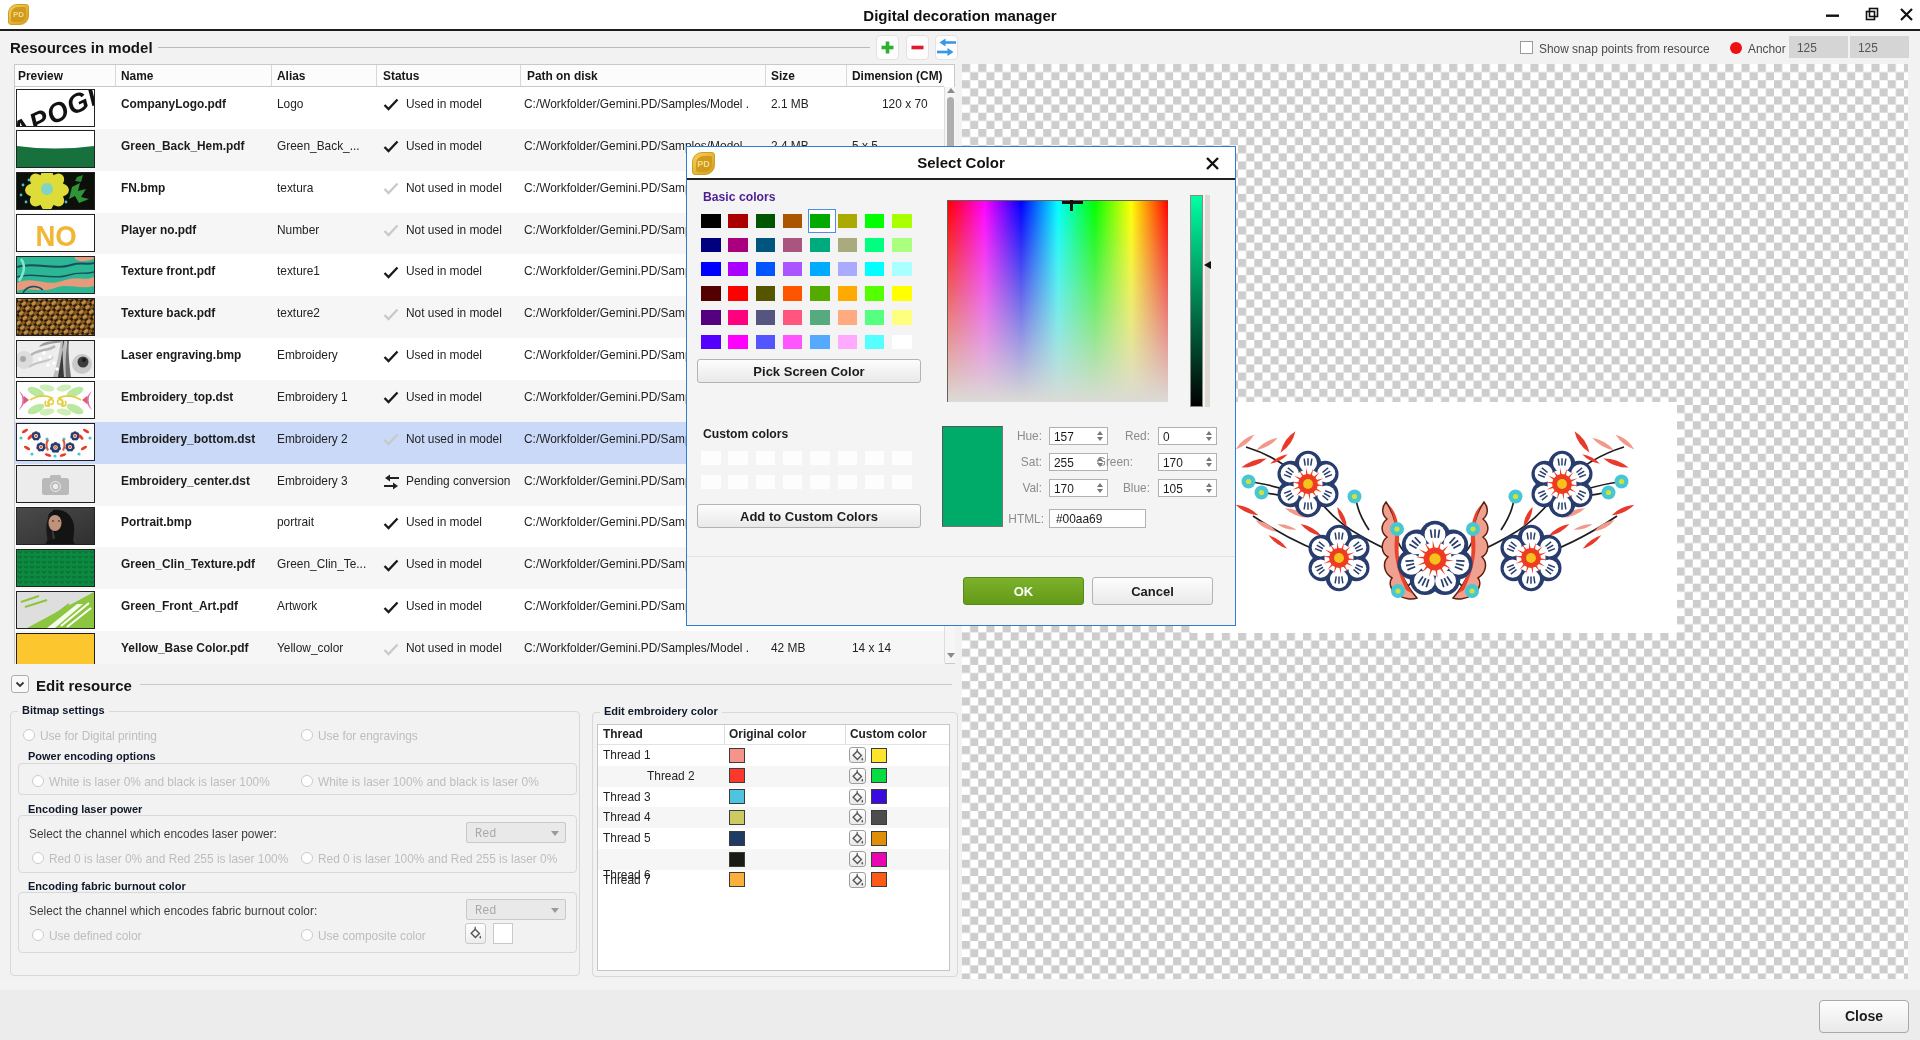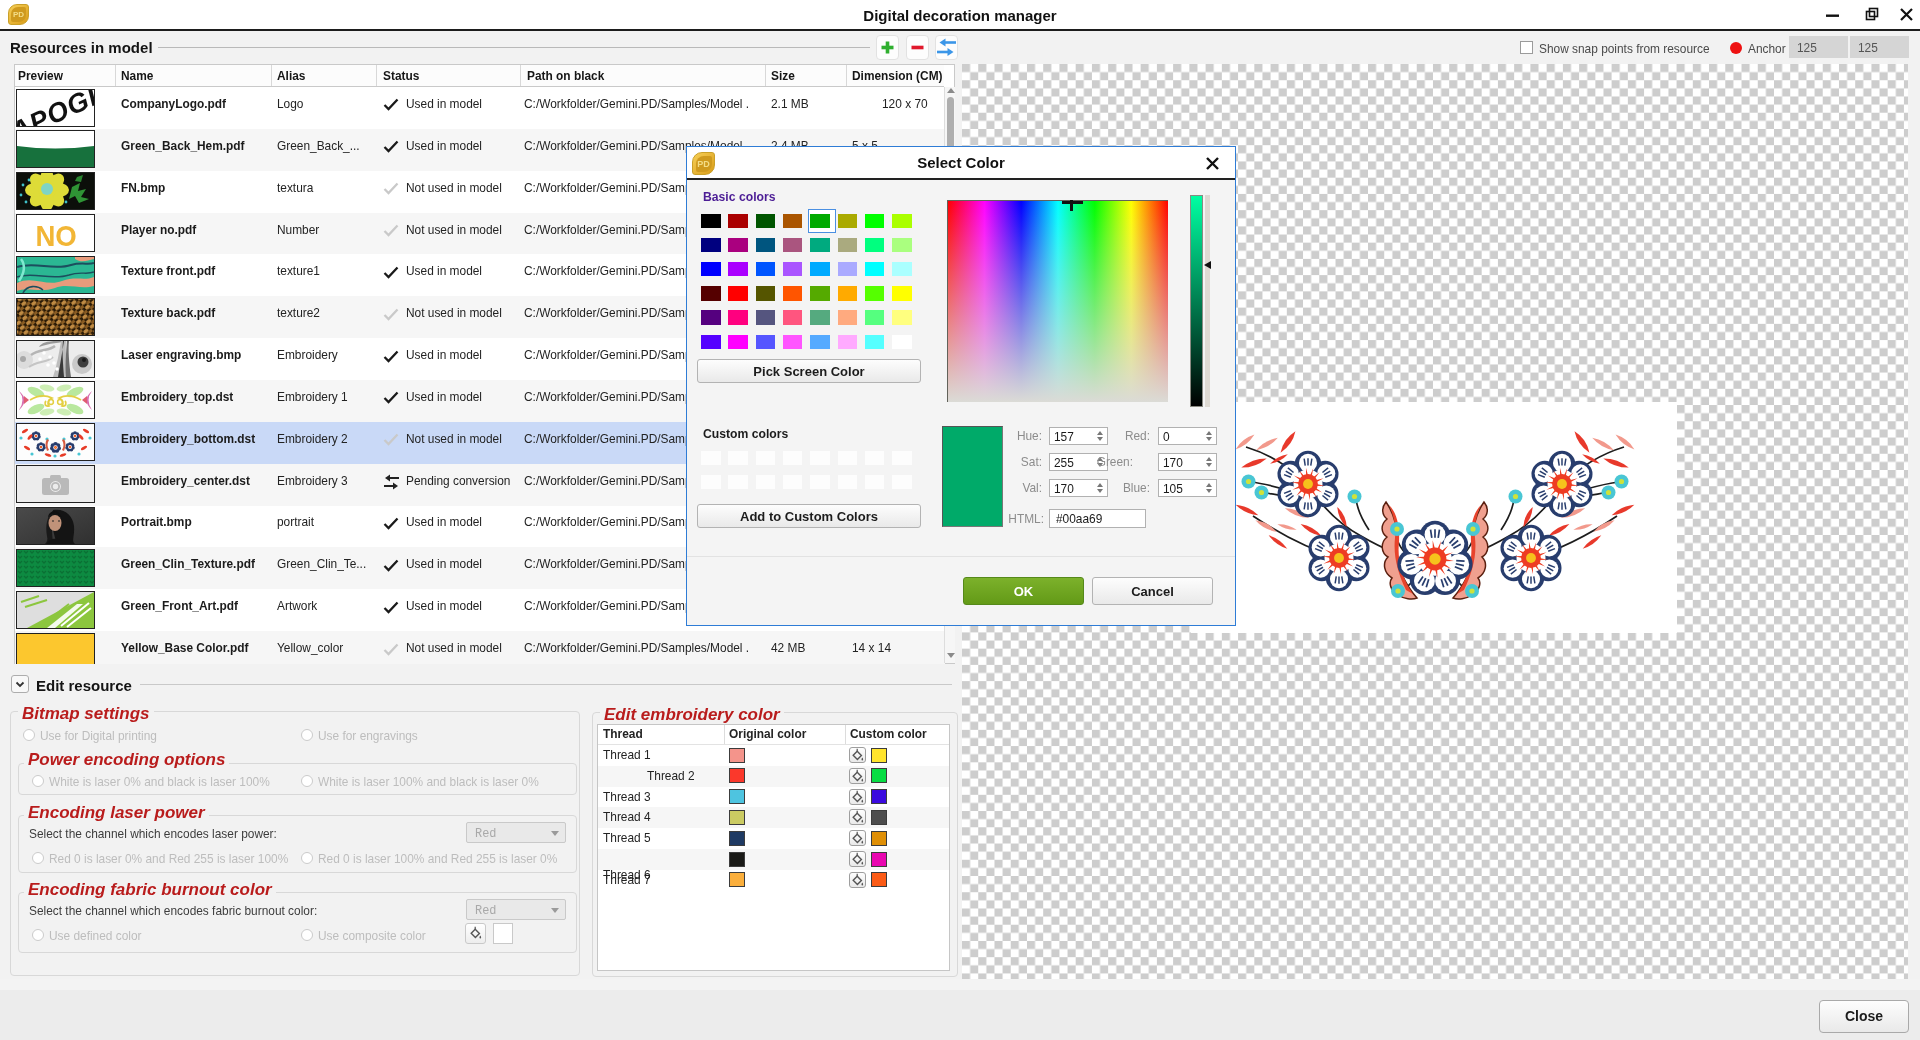--- a/index.html
+++ b/index.html
@@ -710,7 +710,7 @@
 <div class="cell b" style="left:121px;top:69px;color:#161616;">Name</div>
 <div class="cell b" style="left:277px;top:69px;color:#161616;">Alias</div>
 <div class="cell b" style="left:383px;top:69px;color:#161616;">Status</div>
-<div class="cell b" style="left:527px;top:69px;color:#161616;">Path on black</div>
+<div class="cell b" style="left:527px;top:69px;color:#161616;">Path on disk</div>
 <div class="cell b" style="left:771px;top:69px;color:#161616;">Size</div>
 <div class="cell b" style="left:852px;top:69px;color:#161616;">Dimension (CM)</div>
 <div class="abs" style="left:115px;top:65px;width:1px;height:21px;background:#d8d8d8;"></div>

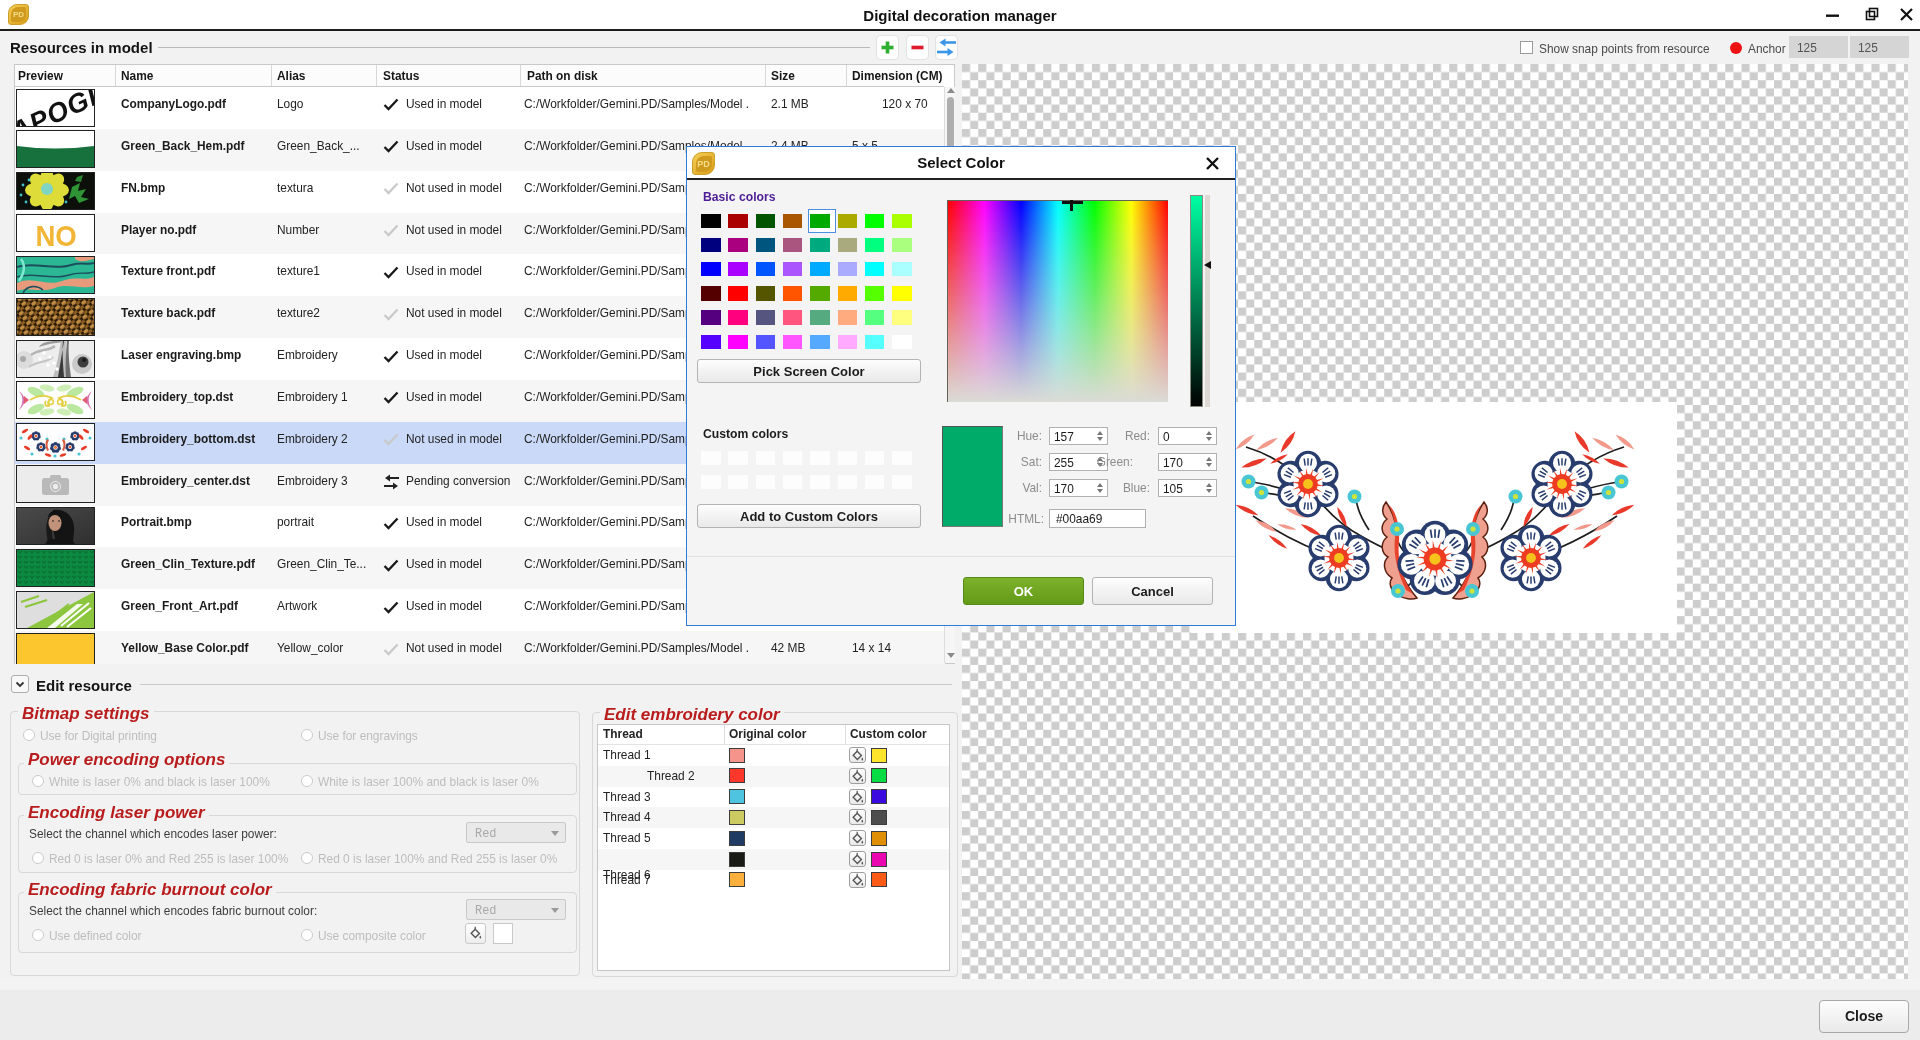--- a/index.html
+++ b/index.html
@@ -7,7 +7,7 @@
 .abs { position:absolute; }
 .b { font-weight:bold; }
 .gbox { position:absolute; border:1px solid #d8d8d8; border-radius:4px; }
-.legend { position:absolute; background:#f2f2f2; padding:0 4px; font-weight:bold; font-size:17px; color:#b91c1c; white-space:nowrap;font-style:italic; }
+.legend { position:absolute; background:#f2f2f2; padding:0 4px; font-weight:bold; font-size:11px; color:#0f172a; white-space:nowrap; }
 .radio { position:absolute; width:12px; height:12px; border:1px solid #cbcbcb; border-radius:50%; background:#fff; }
 .rlabel { position:absolute; font-size:11.9px; color:#bdbdbd; white-space:nowrap; }
 .dlabel { position:absolute; font-size:11.9px; color:#3d3d3d; white-space:nowrap; }

